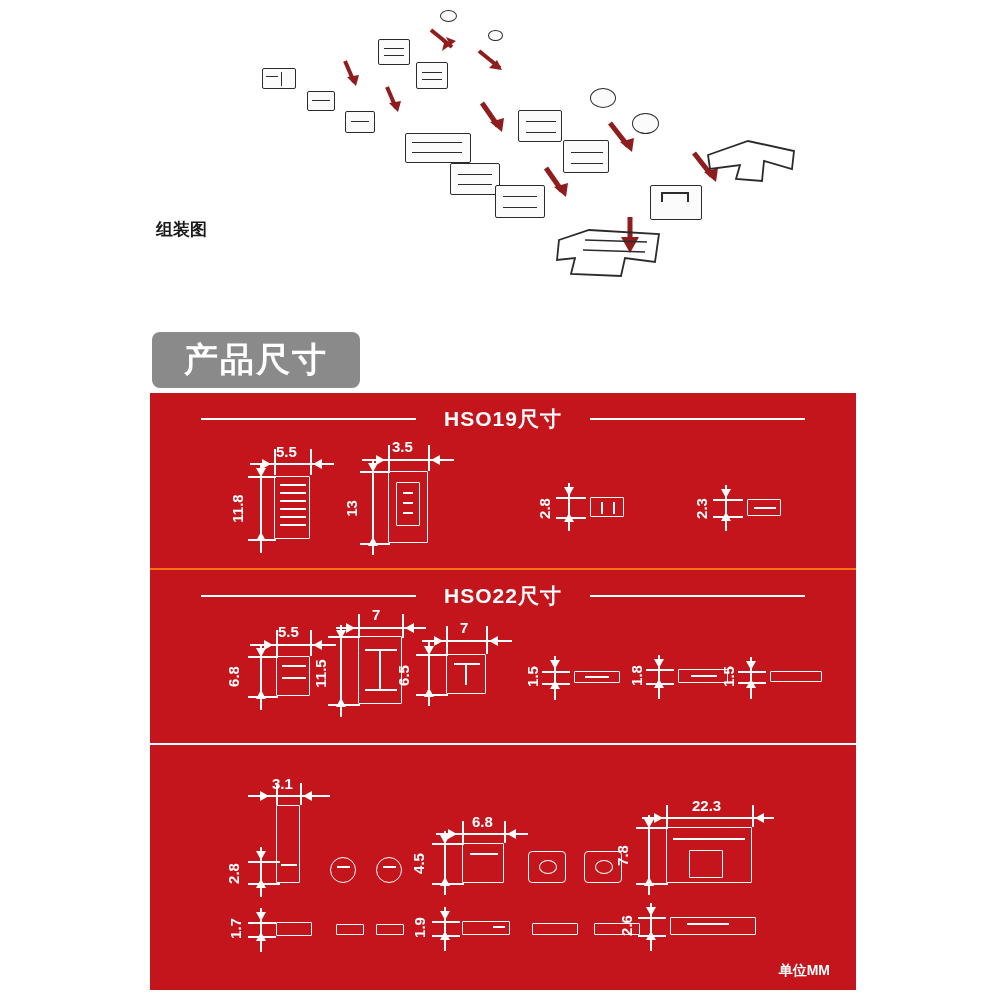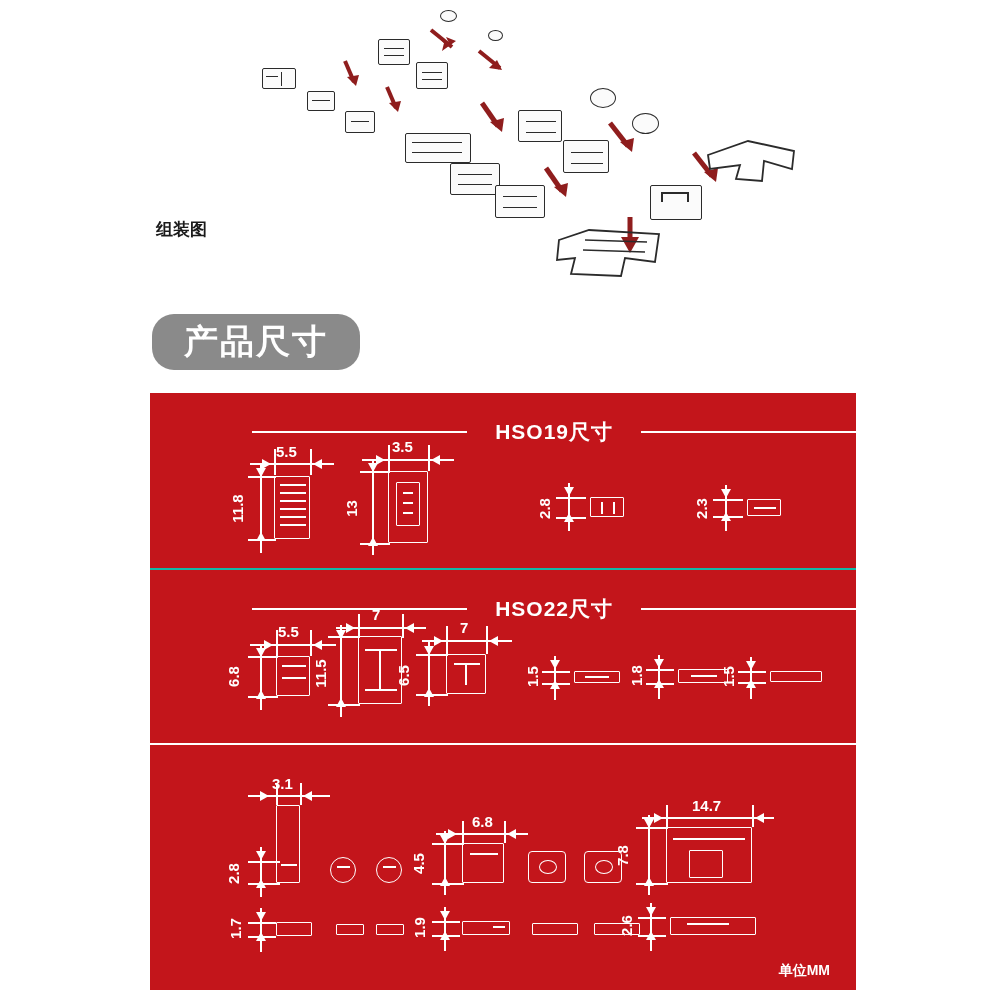--- a/index.html
+++ b/index.html
@@ -82,11 +82,11 @@
   .grey-tab {
     position: absolute;
     left: 152px;
-    top: 314px;
+    top: 332px;
     width: 208px;
     height: 56px;
     background: #8a8a8a;
-    border-radius: 22px;
+    border-radius: 8px;
     display: flex;
     align-items: center;
     justify-content: center;

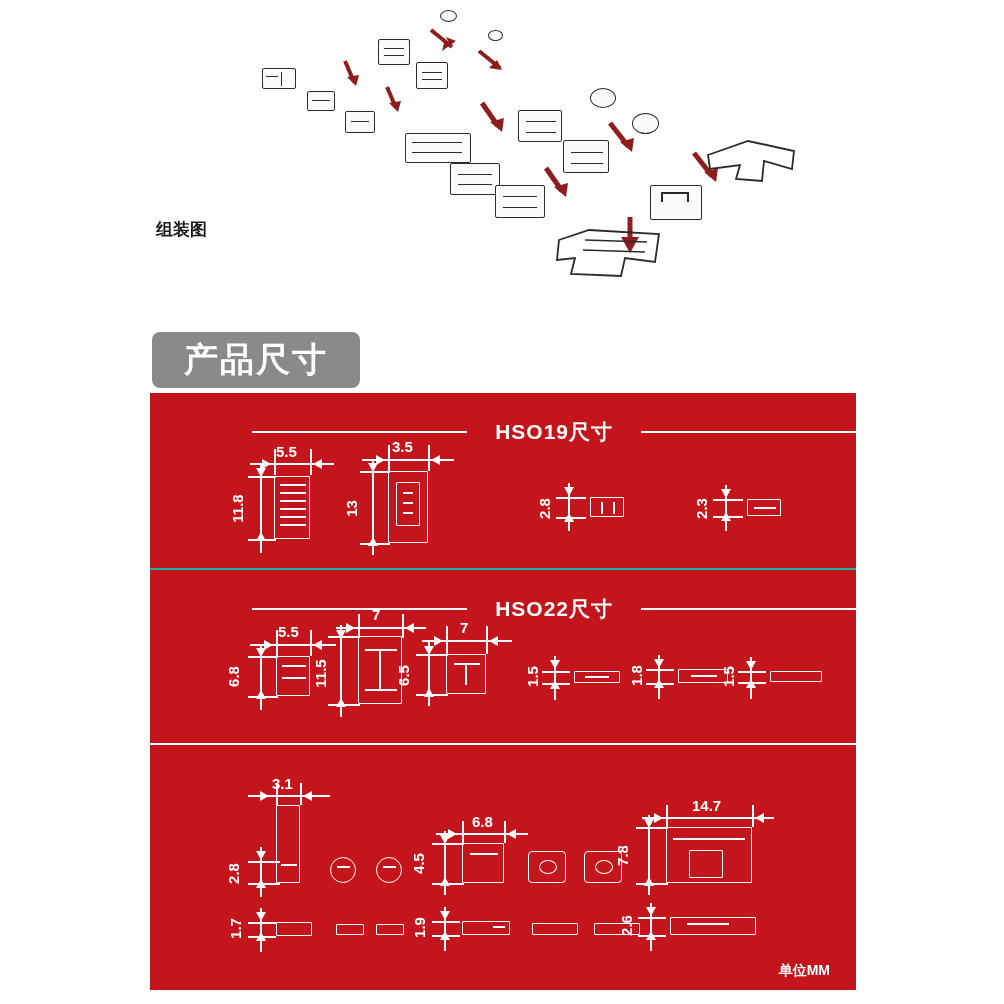--- a/index.html
+++ b/index.html
@@ -118,12 +118,12 @@
 
   .sec-head {
     position: absolute;
-    top: 25px;
+    top: 12px;
     left: 0;
     width: 100%;
     display: flex;
     align-items: center;
-    justify-content: flex-end;
+    justify-content: center;
     gap: 28px;
   }
   .sec-head .rule {

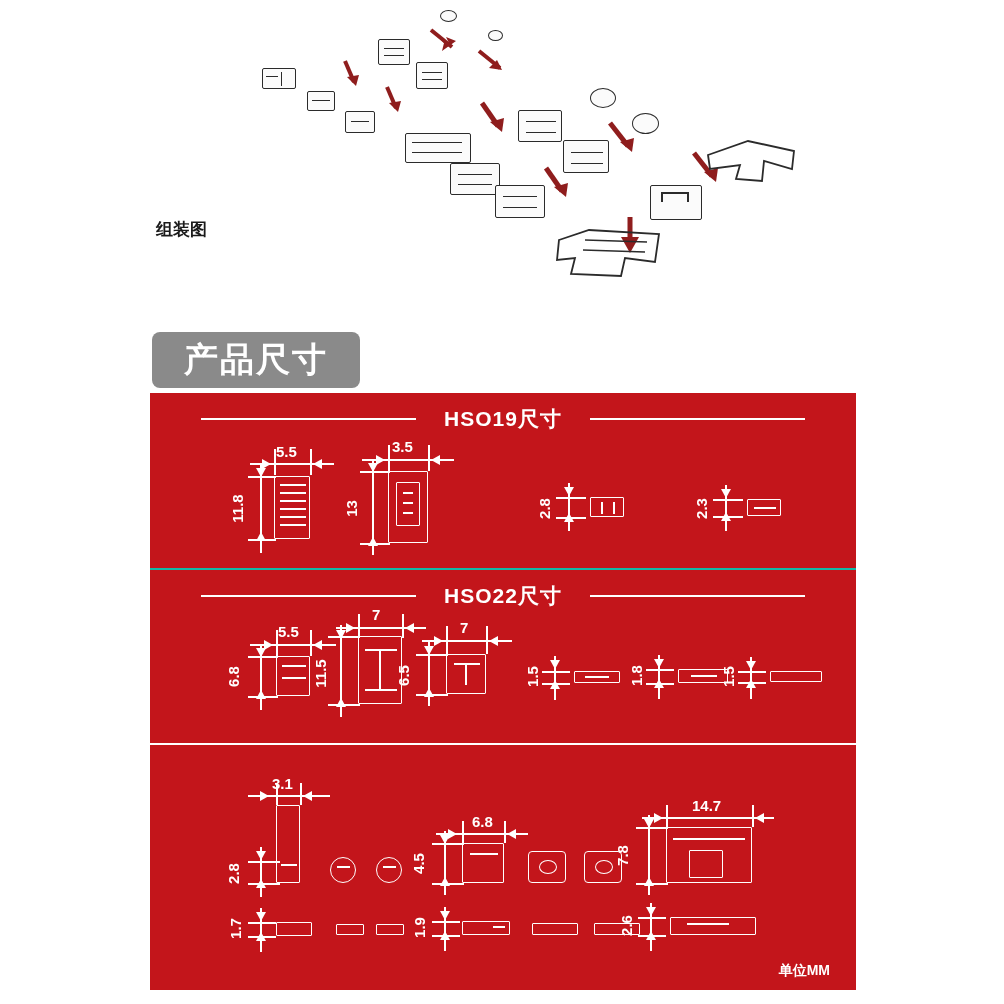--- a/index.html
+++ b/index.html
@@ -113,7 +113,7 @@
     width: 100%;
   }
   .sec1 { height: 175px; }
-  .sec2 { height: 175px; border-top: 2px solid #14b8a6; padding-left: 26px; }
+  .sec2 { height: 175px; border-top: 2px solid #f97316; padding-left: 26px; }
   .sec3 { height: 245px; border-top: 2px solid #ffffff; }
 
   .sec-head {

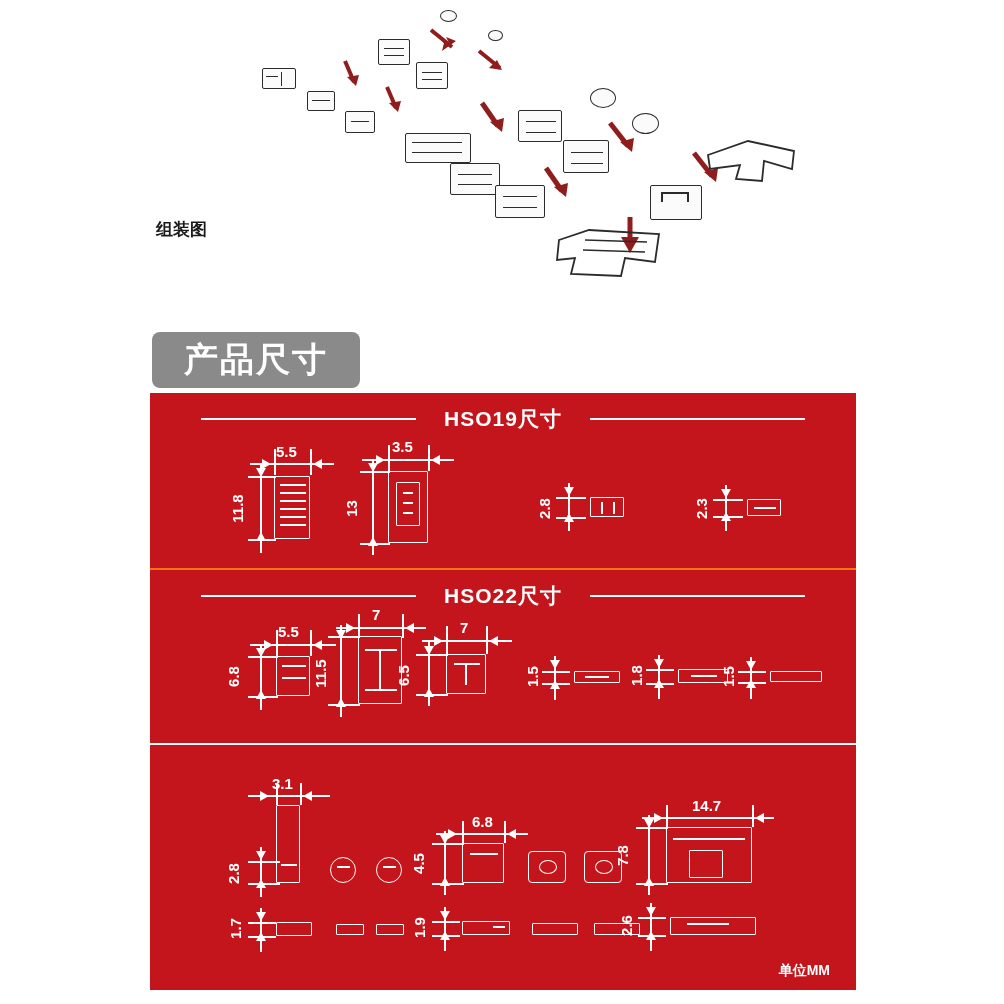--- a/index.html
+++ b/index.html
@@ -567,7 +567,7 @@
       <div class="tick-h" style="left:492px; top:72px; width:132px;"></div>
       <div class="tri right" style="left:504px; top:67.5px;"></div>
       <div class="tri left" style="left:605px; top:67.5px;"></div>
-      <div class="dim-txt" style="left:542px; top:52px;">14.7</div>
+      <div class="dim-txt" style="left:542px; top:52px;">22.3</div>
       <div class="tick-h" style="left:486px; top:82px; width:32px;"></div>
       <div class="tick-h" style="left:486px; top:138px; width:32px;"></div>
       <div class="w-line" style="left:498px; top:70px; width:1.5px; height:80px;"></div>

